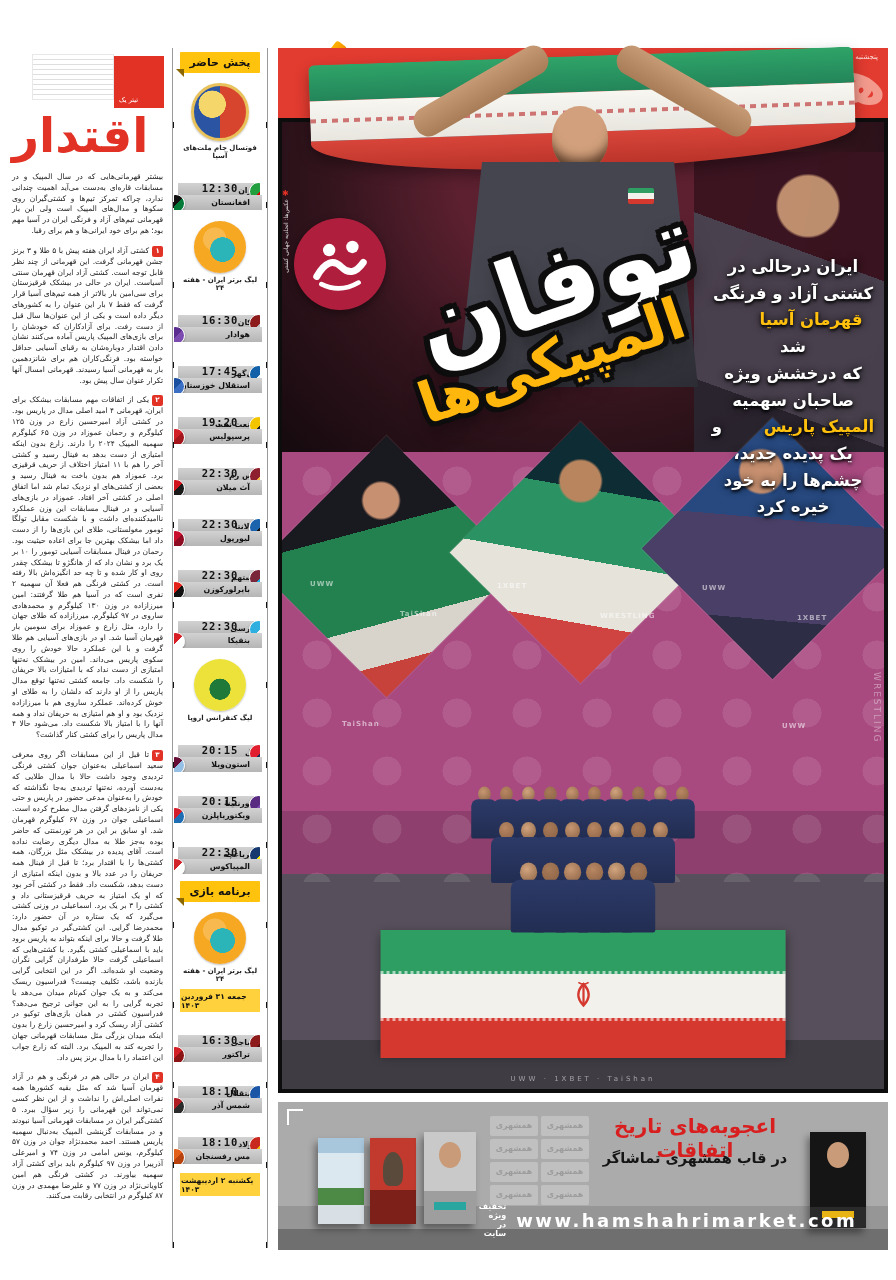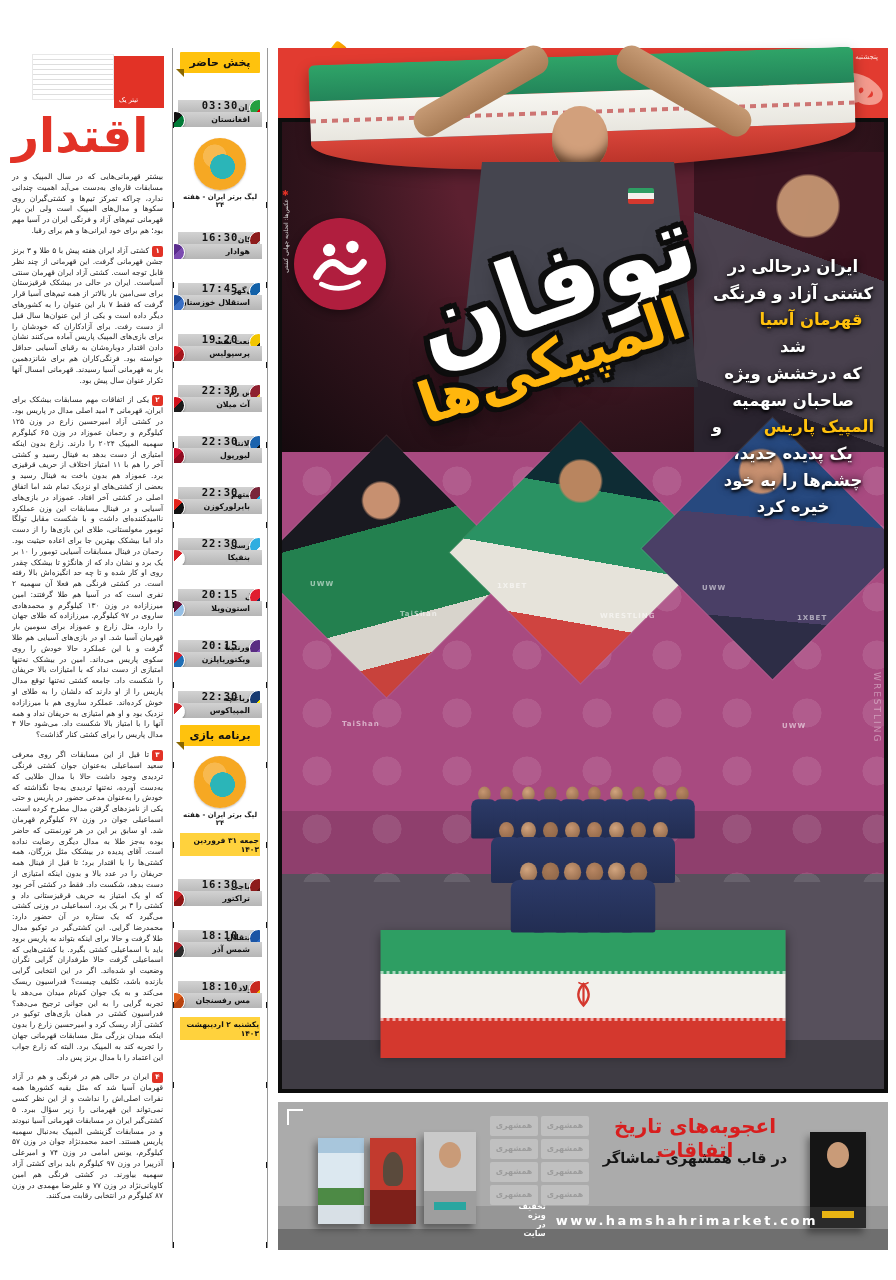--- a/index.html
+++ b/index.html
@@ -210,6 +210,10 @@
   <div class="sidebar">
     <div class="side-inner" id="side-items">
         <div class="side-header">پخش حاضر</div>
+        <div class="side-comp">
+          <div class="comp-logo logo-futsal"></div>
+          <div class="comp-name">فوتسال جام ملت‌های آسیا</div>
+        </div>
         <div class="side-match">
           <div class="bar home">ایران<span class="tlogo h" style="background: linear-gradient(135deg, rgb(35, 159, 64) 0px, rgb(35, 159, 64) 55%, rgb(218, 0, 0) 55%);"></span></div>
           <div class="mtime">03:30</div>

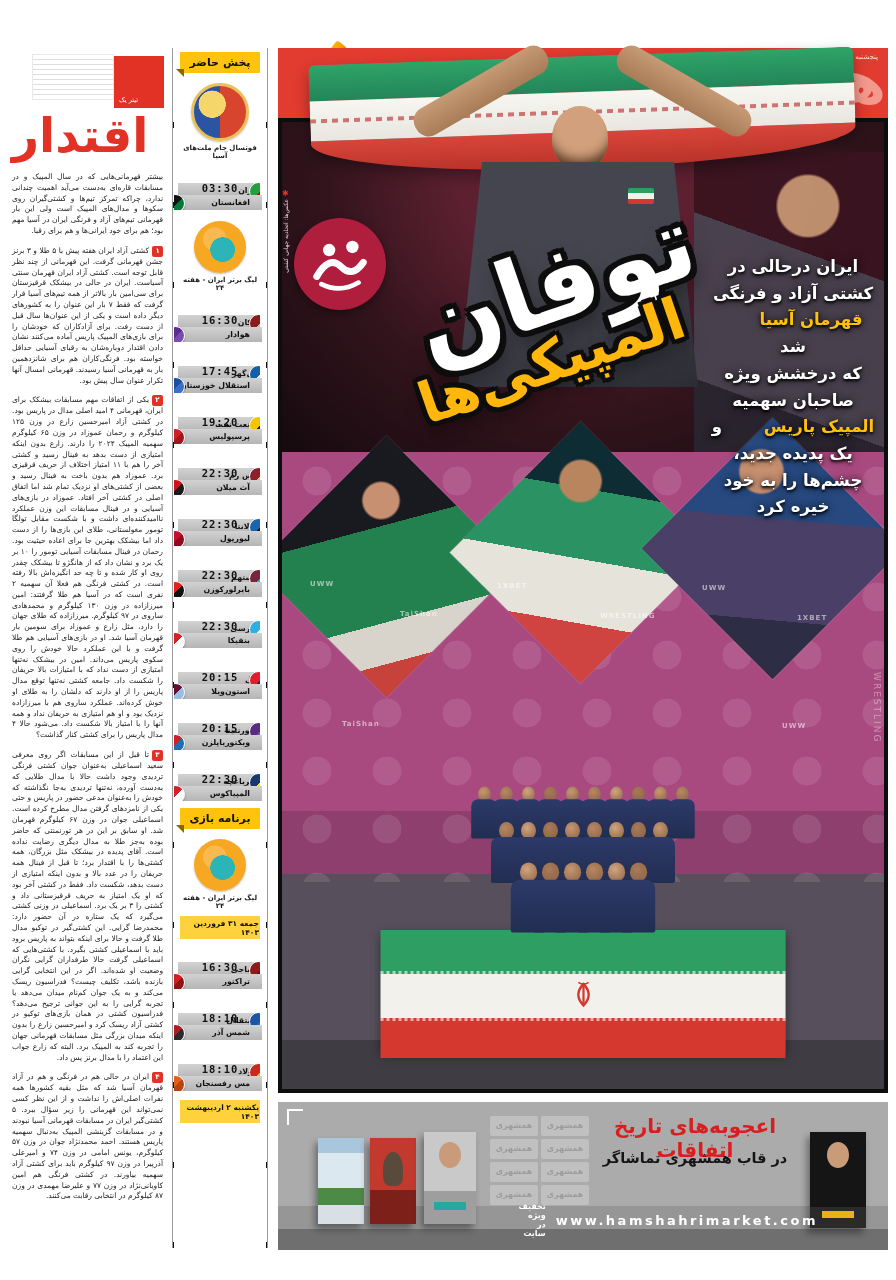--- a/index.html
+++ b/index.html
@@ -216,7 +216,7 @@
         </div>
         <div class="side-match">
           <div class="bar home">ایران<span class="tlogo h" style="background: linear-gradient(135deg, rgb(35, 159, 64) 0px, rgb(35, 159, 64) 55%, rgb(218, 0, 0) 55%);"></span></div>
-          <div class="mtime">03:30</div>
+          <div class="mtime">12:30</div>
           <div class="bar away">افغانستان<span class="tlogo a" style="background: linear-gradient(135deg, rgb(17, 17, 17) 0px, rgb(17, 17, 17) 55%, rgb(0, 122, 54) 55%);"></span></div>
         </div>
         <div class="side-comp">

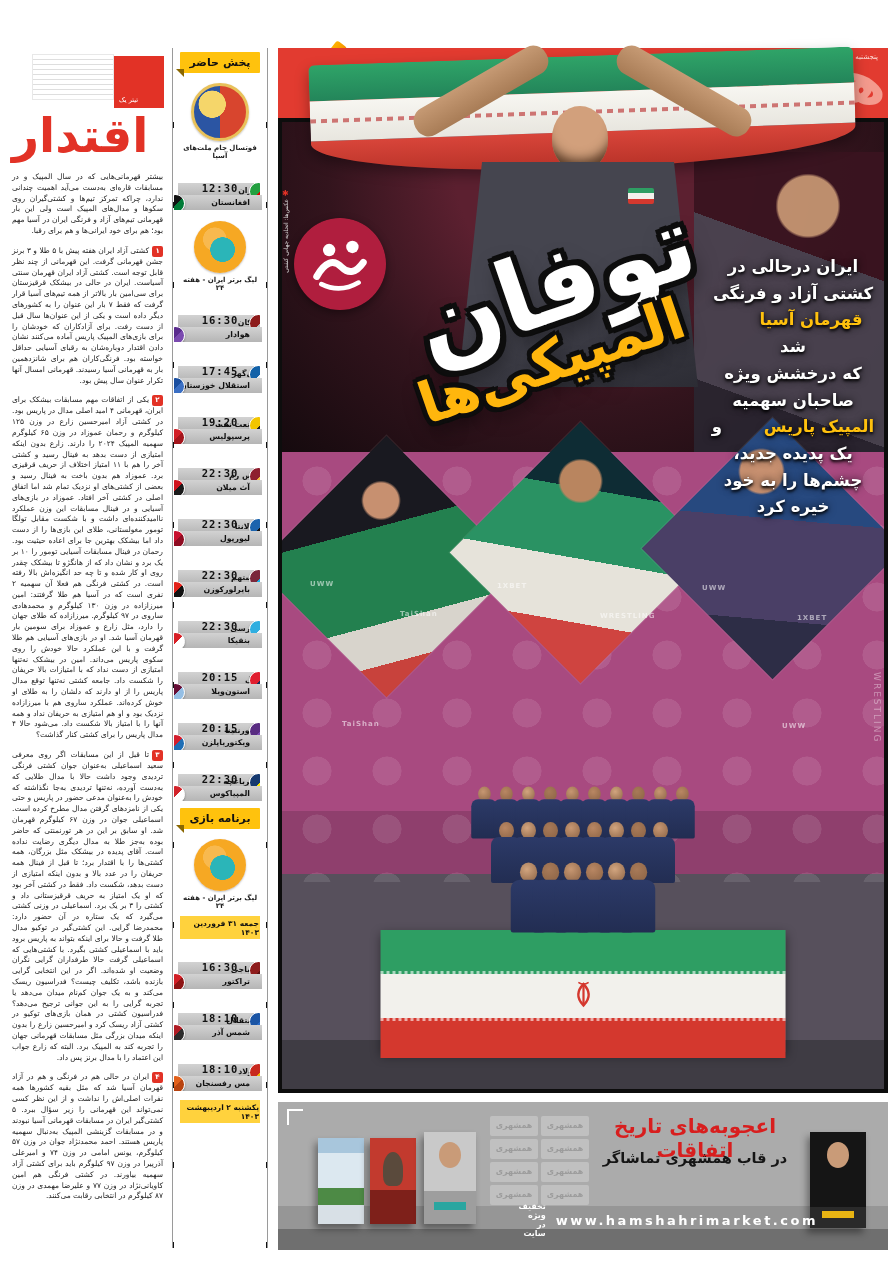--- a/index.html
+++ b/index.html
@@ -258,6 +258,10 @@
           <div class="mtime">22:30</div>
           <div class="bar away">بنفیکا<span class="tlogo a" style="background: linear-gradient(135deg, rgb(216, 31, 38) 0px, rgb(216, 31, 38) 55%, rgb(255, 255, 255) 55%);"></span></div>
         </div>
+        <div class="side-comp">
+          <div class="comp-logo logo-uecl"></div>
+          <div class="comp-name">لیگ کنفرانس اروپا</div>
+        </div>
         <div class="side-match">
           <div class="bar home">لیل<span class="tlogo h" style="background: linear-gradient(135deg, rgb(224, 30, 47) 0px, rgb(224, 30, 47) 55%, rgb(27, 45, 91) 55%);"></span></div>
           <div class="mtime">20:15</div>

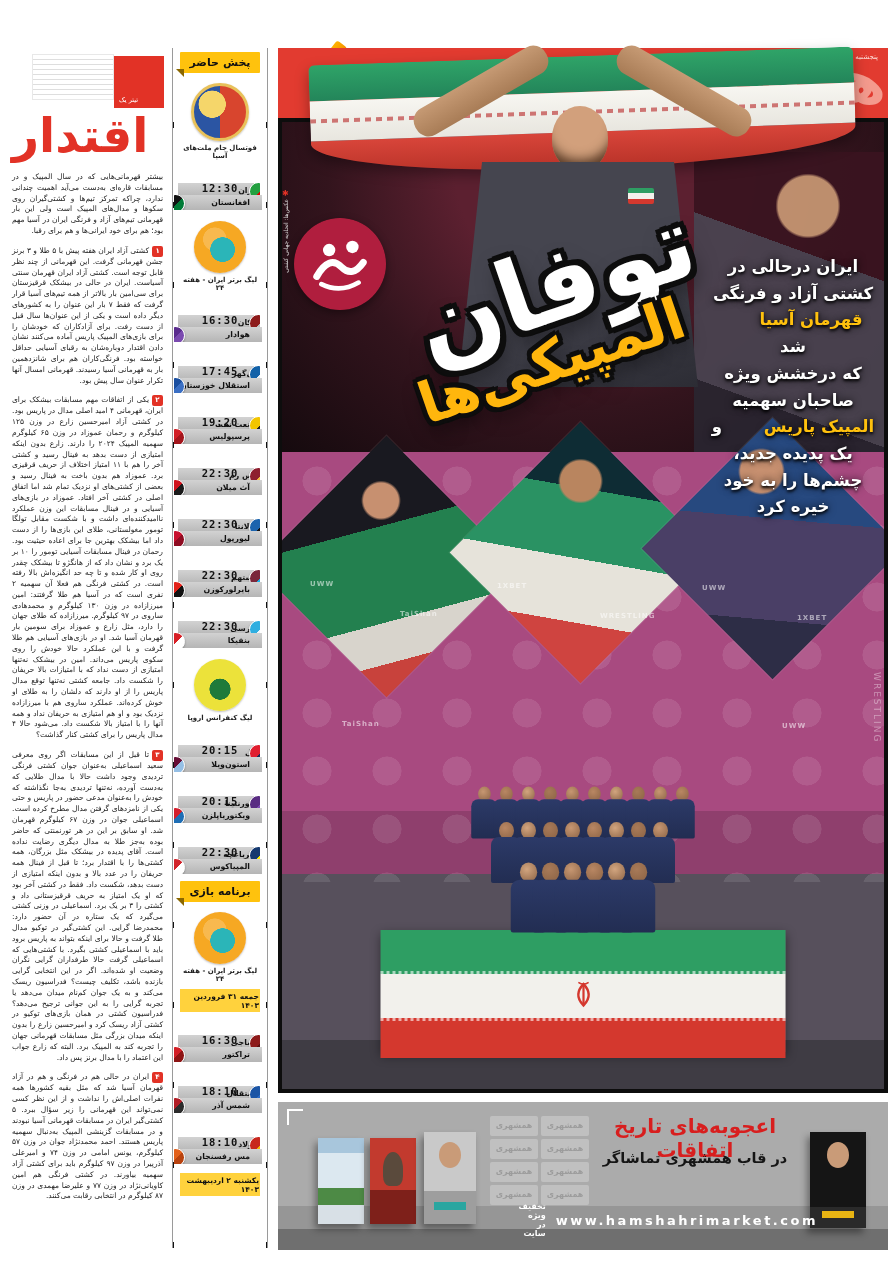--- a/index.html
+++ b/index.html
@@ -44,7 +44,7 @@
   .logo-uecl{background:radial-gradient(circle at 50% 58%,#1f7a3a 0 26%,transparent 27%),
     radial-gradient(circle,#ece23a 0 72%,#cfc20e 73%);}
   .comp-name{font-size:7px;font-weight:bold;color:#222;direction:rtl;}
-  .side-date{background:#ffd23d;color:#111;font-size:7.5px;font-weight:bold;text-align:right;
+  .side-date{background:#ffd23d;color:#111;font-size:7.5px;font-weight:bold;text-align:left;
     padding:2.5px 1px;margin:6px 2px;direction:rtl;border-radius:0;}
   .side-match{position:relative;height:47px;margin:4px 0;}
   .bar{position:absolute;height:15px;background:linear-gradient(#d2d2d2,#b5b5b5);color:#111;

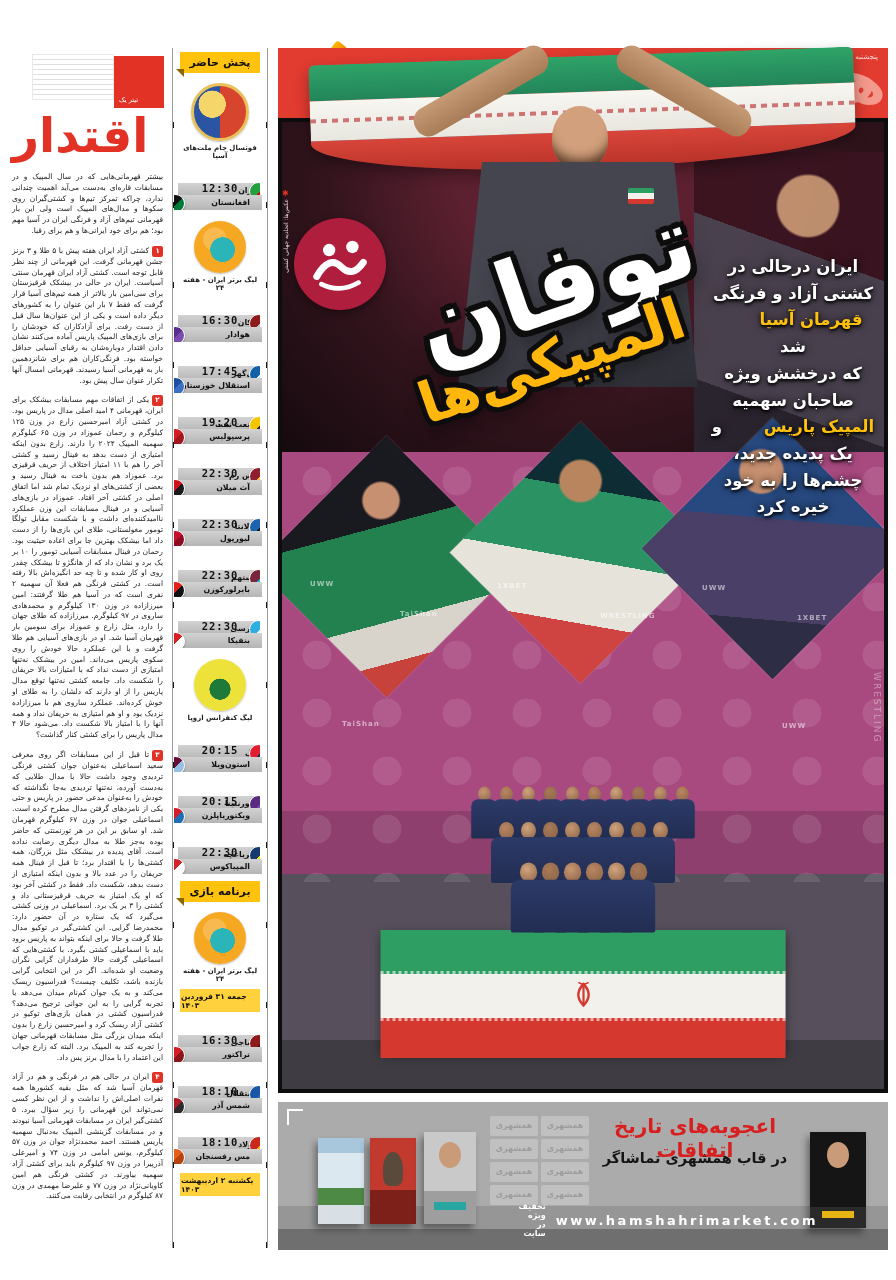--- a/index.html
+++ b/index.html
@@ -358,6 +358,7 @@
         <div class="bf-red"></div>
       </div>
 
+      <div class="floor-words">UWW · 1XBET · TaiShan</div>
     <div class="prow" style="top: 660px; z-index: 1;">
           <div class="person" style="transform: scale(0.85);">
             <div class="phead" style="background: radial-gradient(circle at 40% 35%, rgb(199, 151, 114), rgb(138, 98, 68));"></div>

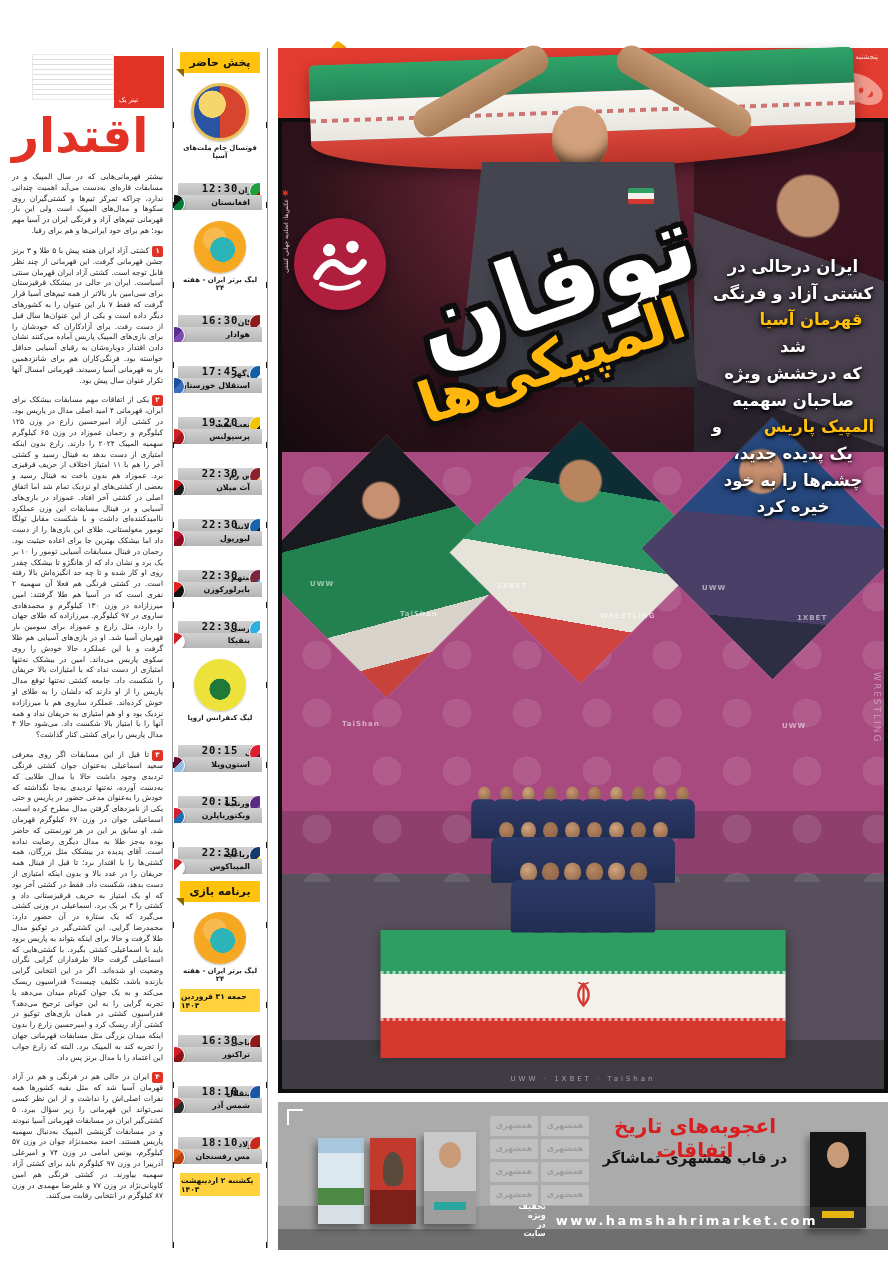--- a/index.html
+++ b/index.html
@@ -184,7 +184,7 @@
     font-size:14.5px;font-weight:bold;direction:rtl;}
   .b-urlrow{position:absolute;top:100px;left:240px;width:300px;display:flex;align-items:center;
     justify-content:center;gap:10px;}
-  .b-url{color:#fff;font-size:13px;font-weight:bold;letter-spacing:2.5px;direction:ltr;}
+  .b-url{color:#fff;font-size:18px;font-weight:bold;letter-spacing:2.5px;direction:ltr;}
   .b-note{color:#fff;font-size:8px;font-weight:bold;direction:rtl;}
 </style>
 </head>

